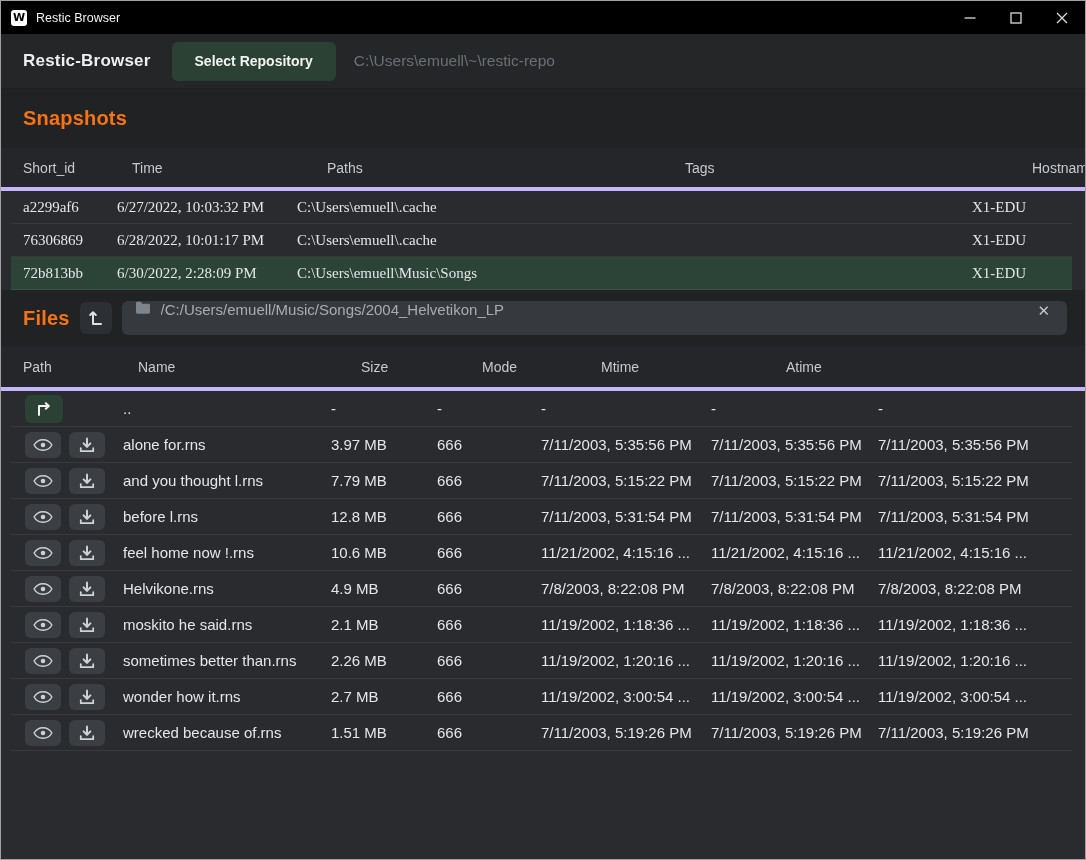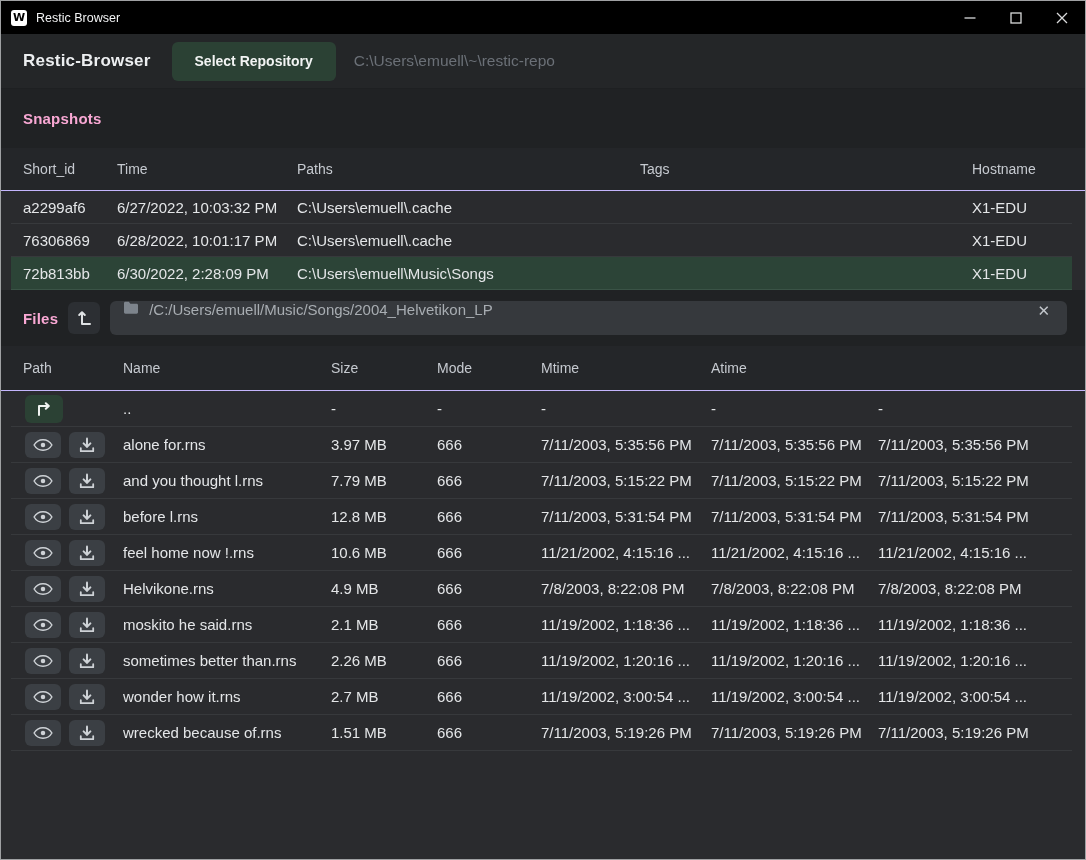--- a/index.html
+++ b/index.html
@@ -44,7 +44,7 @@
   }
   .snapshots-strip { height:59px; }
   .files-strip { height:56px; }
-  .strip-title { color:#f9a8d4; font-size:15px; font-weight:bold; letter-spacing:.2px; }
+  .strip-title { color:#f97316; font-size:20px; font-weight:bold; letter-spacing:.2px; }
 
   
   .thead {

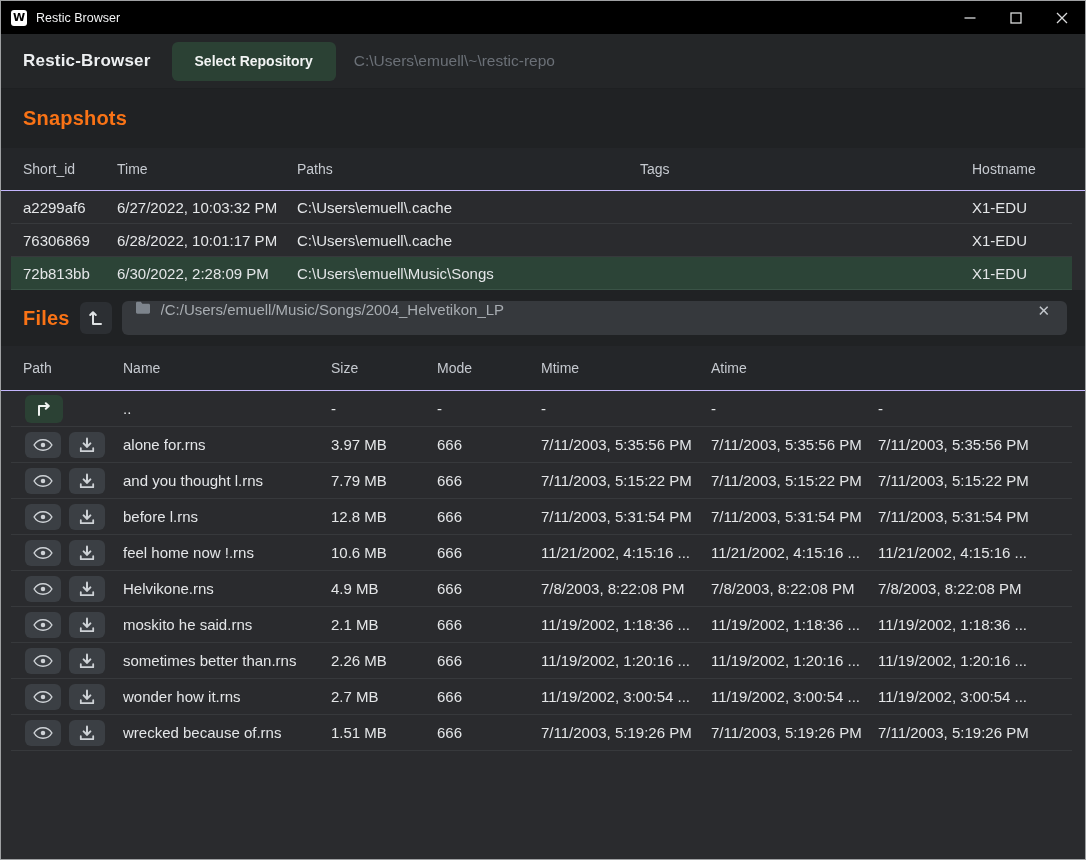--- a/index.html
+++ b/index.html
@@ -50,7 +50,8 @@
   .thead {
     background:#242629; color:#c6cad0; font-size:14px;
     padding-left:10px; padding-right:13px;
-    border-bottom:1px solid #c4b5fd;
+    border-bottom:4px solid #c4b5fd;
+    gap:15px;
   }
   .thead > div { display:flex; align-items:center; height:100%; }
   .row { margin:0 13px 0 10px; border-bottom:1px solid #37393c; color:#e4e6e8; font-size:15px; }

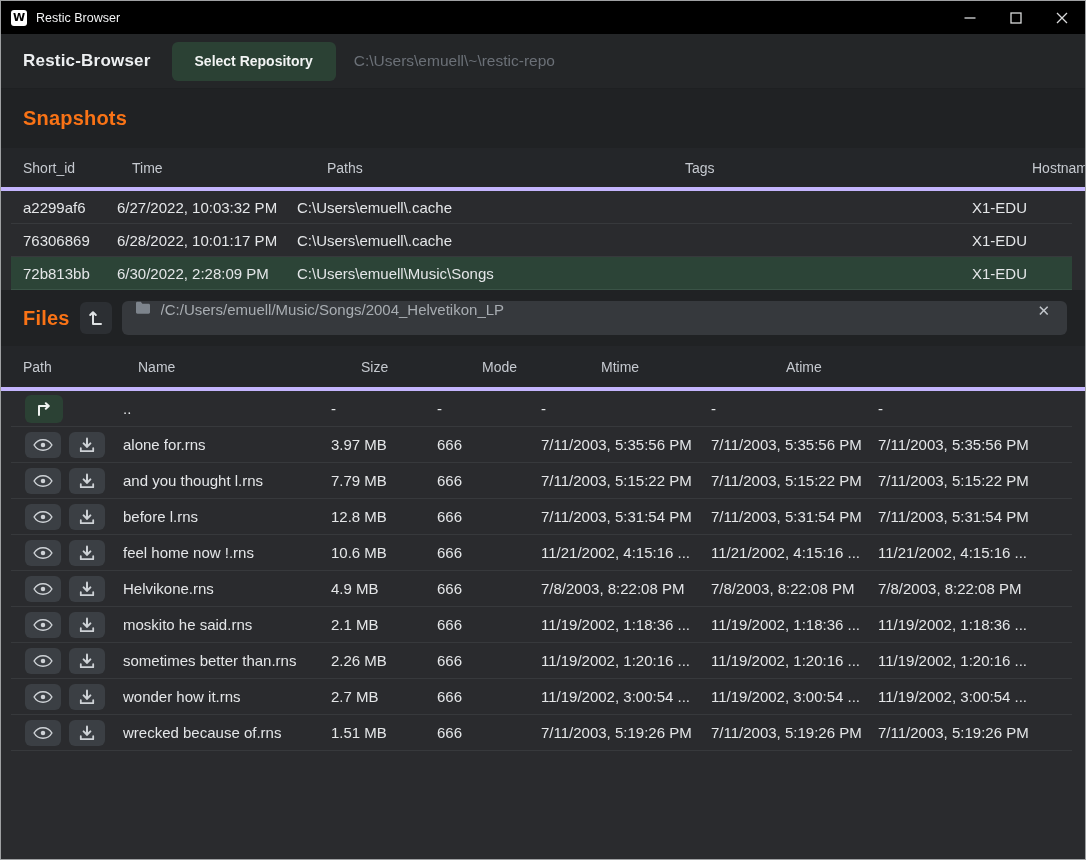--- a/index.html
+++ b/index.html
@@ -60,7 +60,7 @@
   
   .snap-grid { display:grid; grid-template-columns:106px 180px 343px 332px 1fr; align-items:center; }
   .snapshots-table .thead { height:43px; }
-  .snapshots-table .row { height:33px; cursor:default; }
+  .snapshots-table .row { height:33px; cursor:default;font-family:Liberation Serif, serif; }
   .snapshots-table .row.selected { background:var(--accent-row, #2c4437); border-bottom-color:#3a5346; }
 
   

